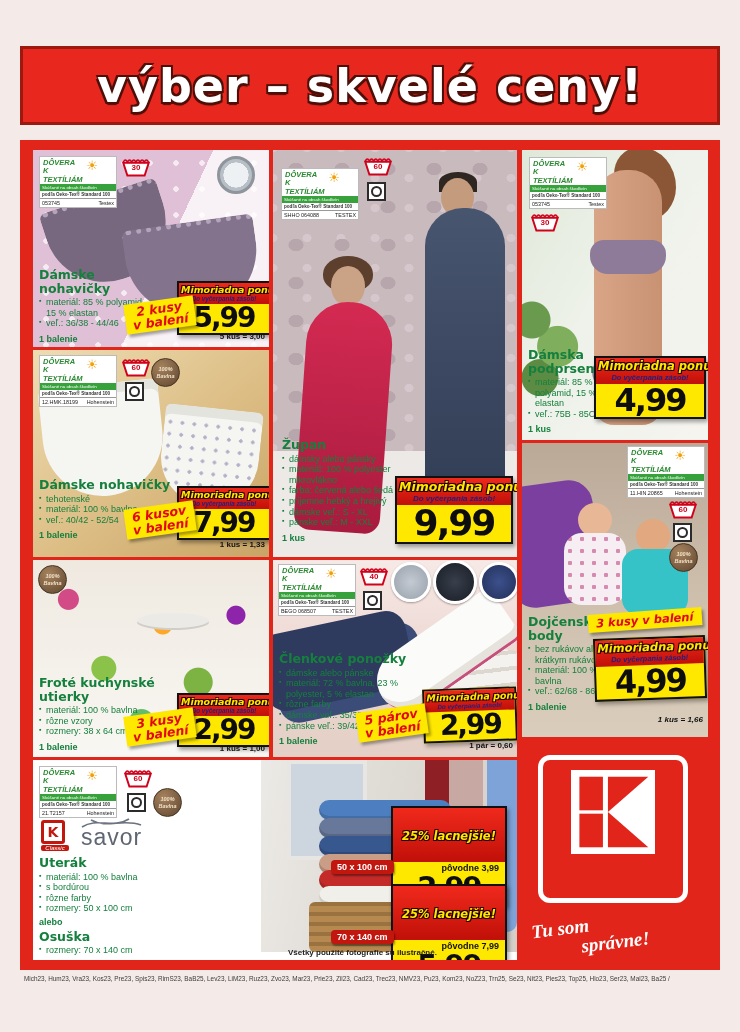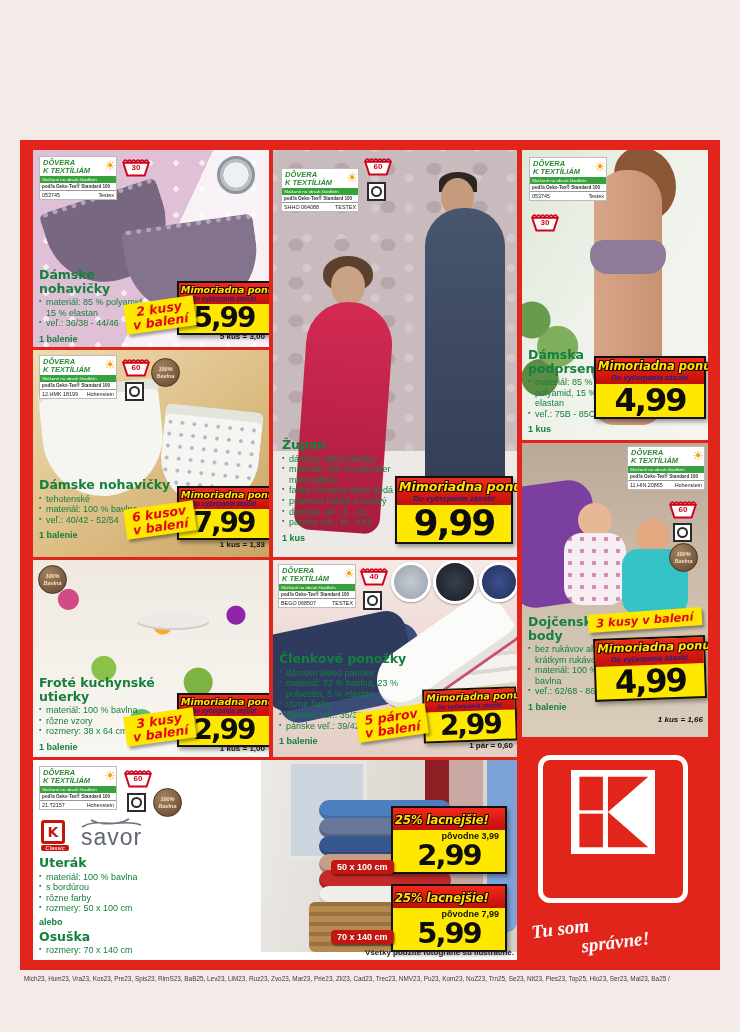--- a/index.html
+++ b/index.html
@@ -175,6 +175,9 @@
 
 <div class="page">
 
+  <div class="banner">
+    <span>výber – skvelé ceny!</span>
+  </div>
 
   <div class="board"></div>
 

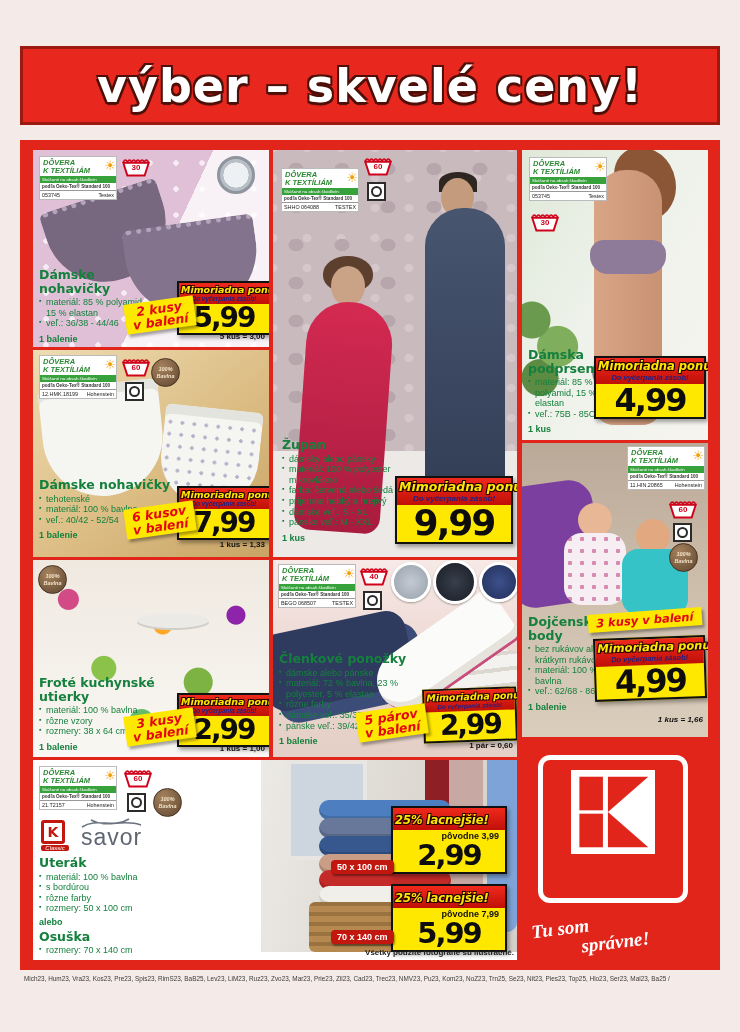--- a/index.html
+++ b/index.html
@@ -21,7 +21,7 @@
 
   
   .cert{position:absolute;width:76px;background:#fff;border:1px solid #bbb;z-index:5;font-family:"Liberation Sans",sans-serif;}
-  .cert-top{display:flex;align-items:flex-start;padding:2px 0 0 3px;}
+  .cert-top{display:flex;align-items:flex-start;padding:2px 18px 0 3px;}
   .cert-title{flex:1;color:#2c8a33;font-weight:bold;font-size:7.5px;line-height:1.1;font-style:italic;}
   .sun{font-size:13px;color:#f2a007;line-height:1;}
   .cert-strip{background:#37a23c;color:#fff;font-size:4.4px;padding:1px 2px;white-space:nowrap;overflow:hidden;}

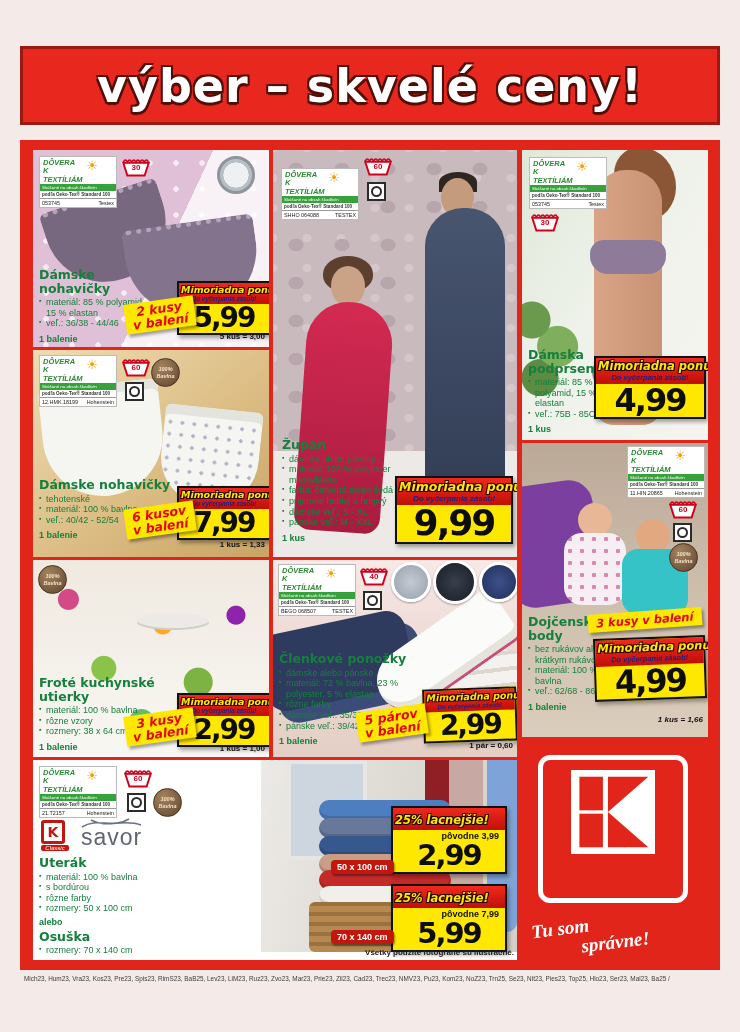--- a/index.html
+++ b/index.html
@@ -74,7 +74,7 @@
   .pill{position:absolute;background:#c2170f;color:#fff;font-weight:bold;font-size:9px;padding:2px 6px;border-radius:4px;
     box-shadow:1px 2px 2px rgba(0,0,0,.4);z-index:8;white-space:nowrap;}
   .dbox{position:absolute;width:112px;border:2px solid #111;background:#ffe800;z-index:7;box-shadow:2px 3px 4px rgba(0,0,0,.35);}
-  .dband{background:linear-gradient(180deg,#f0291c,#c01008);padding:2px 2px;}
+  .dband{background:linear-gradient(180deg,#f0291c,#c01008);text-align:center;padding:18px 2px;}
   .dband span{color:#ffe800;font-weight:bold;font-style:italic;font-size:11.5px;white-space:nowrap;font-family:"DejaVu Sans",sans-serif;
     text-shadow:1px 1px 0 #200,-1px 1px 0 #200,1px -1px 0 #200,-1px -1px 0 #200;}
   .dwas{text-align:right;font-size:9px;font-weight:bold;color:#111;padding:1px 6px 0 0;}

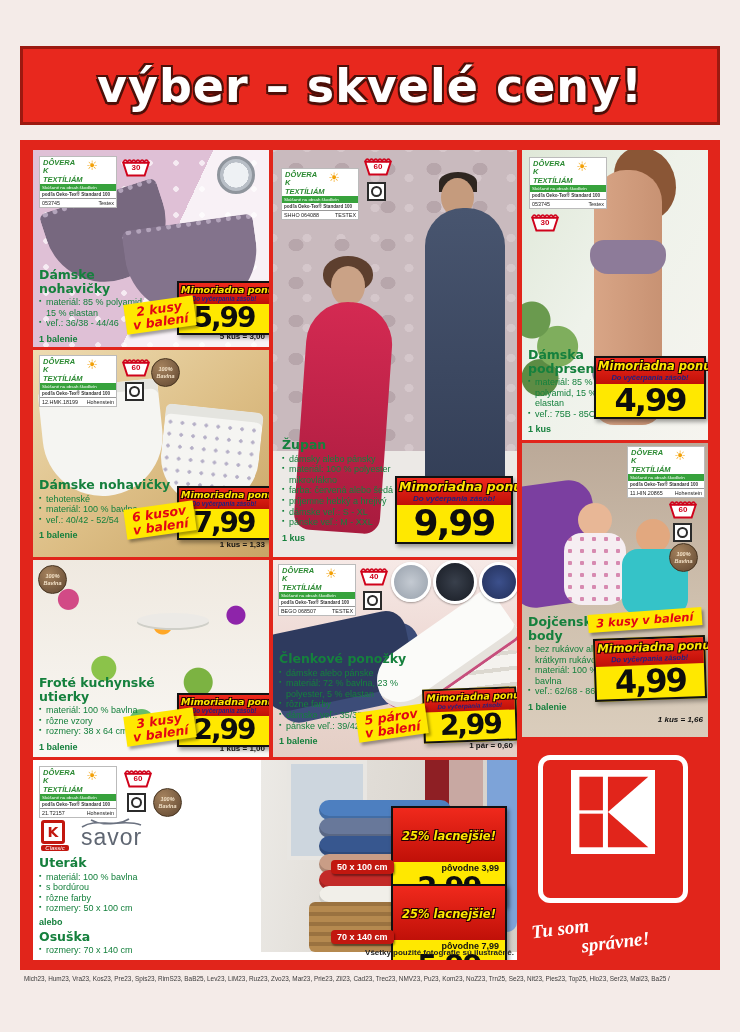--- a/index.html
+++ b/index.html
@@ -588,7 +588,7 @@
     </div>
   </div>
 
-  <div class="note" style="left:288px;top:948px;width:226px;text-align:right;">Všetky použité fotografie sú ilustračné.</div>
+  <div class="note" style="left:288px;top:948px;width:226px;">Všetky použité fotografie sú ilustračné.</div>
   <div class="codes">Mich23, Hum23, Vra23, Kos23, Pre23, Spis23, RimS23, BaB25, Lev23, LiM23, Ruz23, Zvo23, Mar23, Prie23, Zil23, Cad23, Trec23, NMV23, Pu23, Kom23, NoZ23, Trn25, Se23, Nit23, Pies23, Top25, Hlo23, Ser23, Mal23, Ba25 /</div>
 
 </div>

